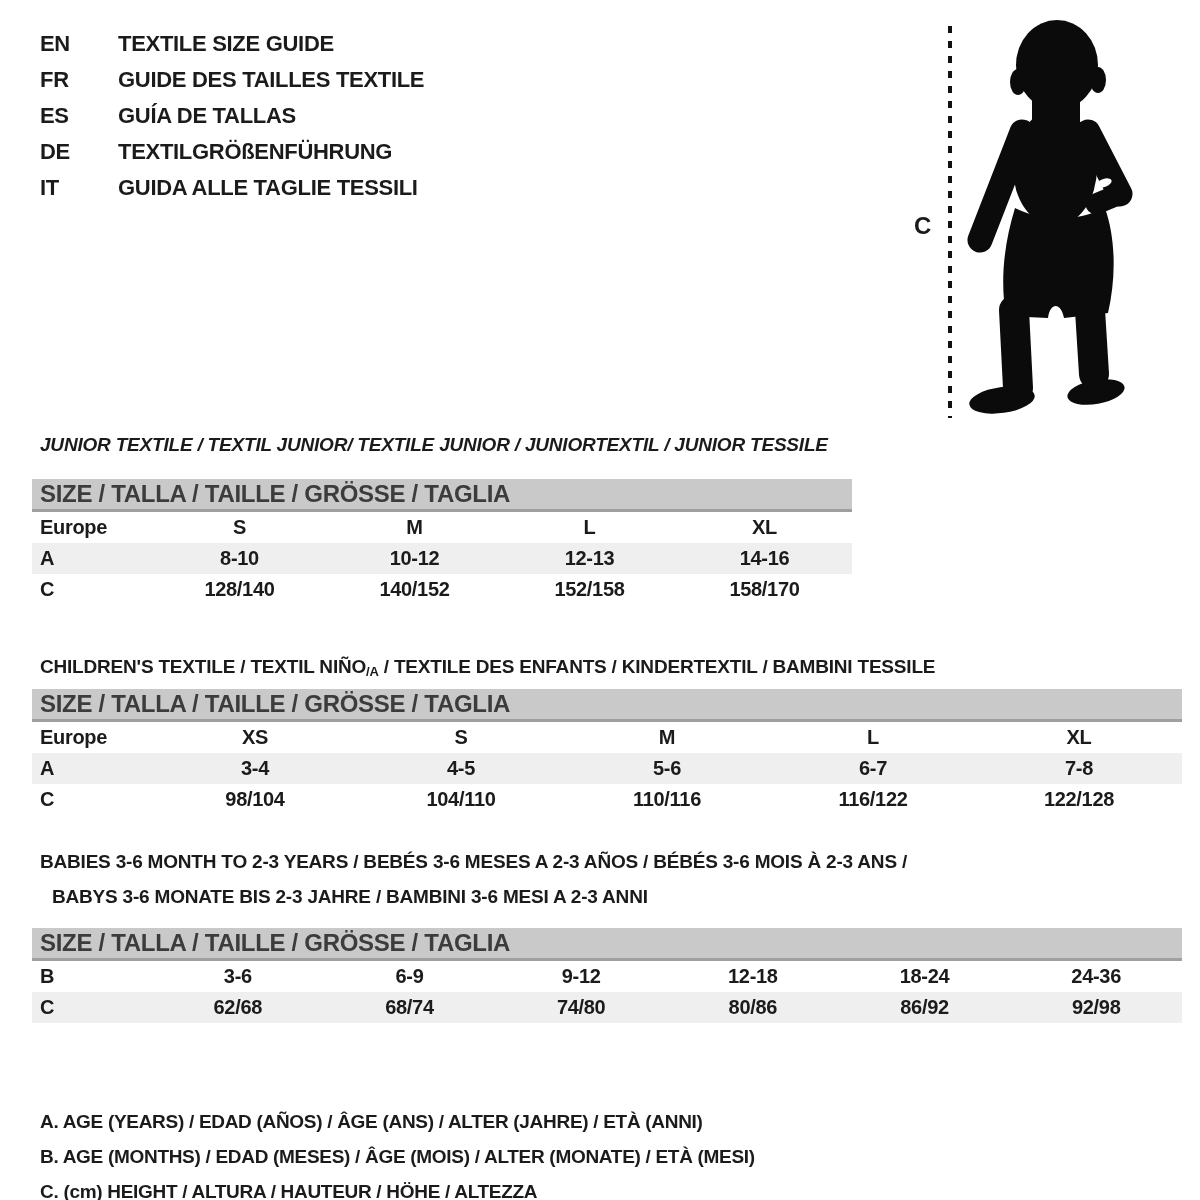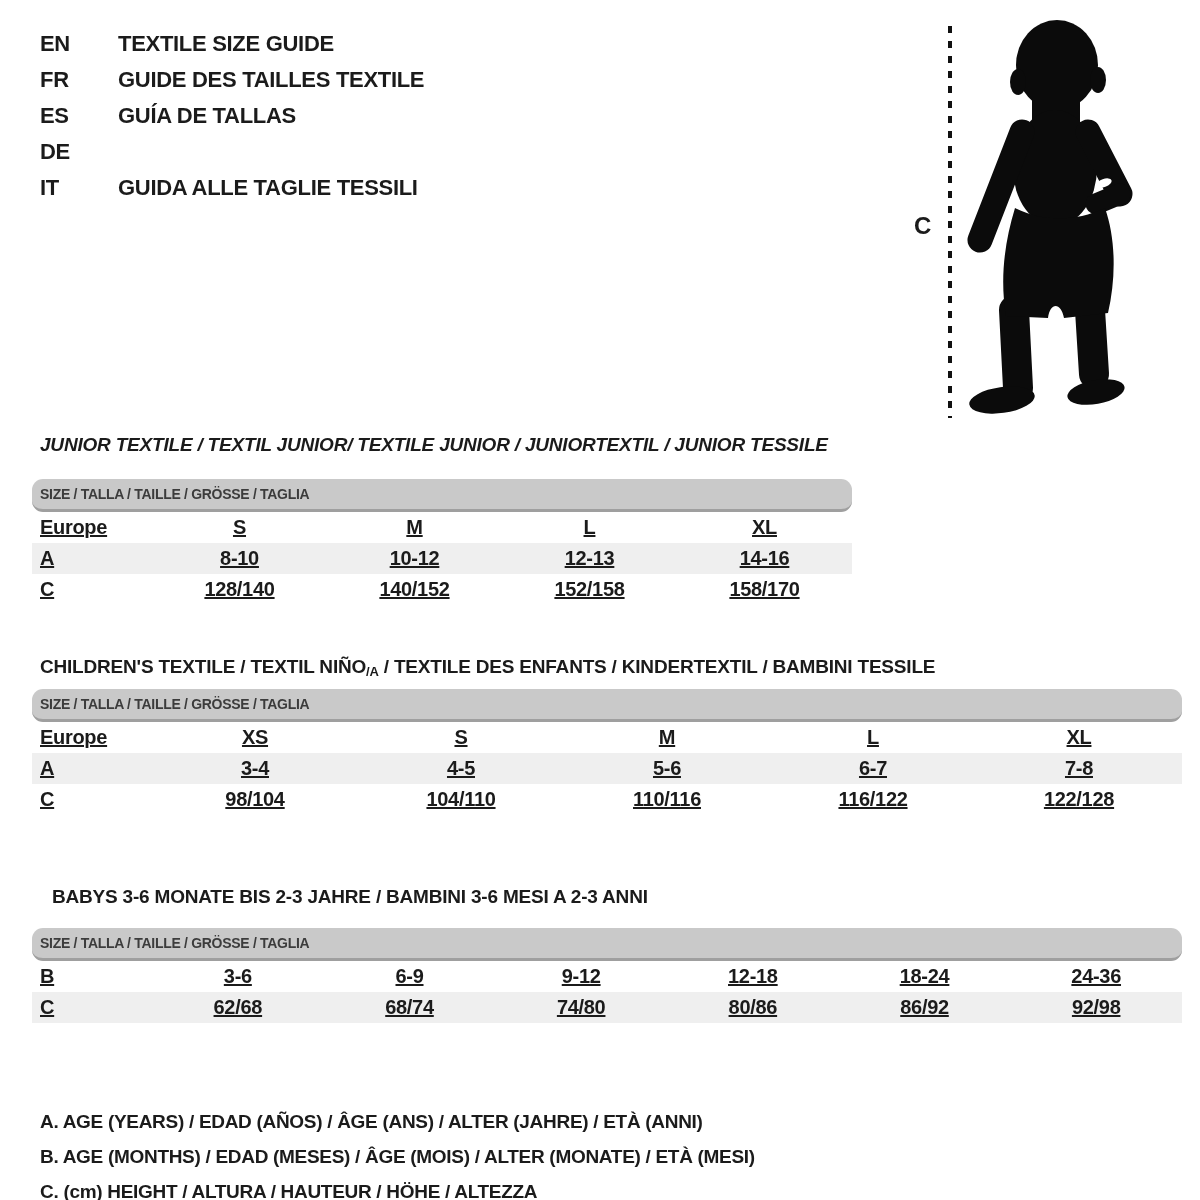--- a/index.html
+++ b/index.html
@@ -61,6 +61,7 @@
     </div>
     <div class="lang-row">
       <span class="lang-code">DE</span>
+      <span class="lang-label">TEXTILGRÖßENFÜHRUNG</span>
     </div>
     <div class="lang-row">
       <span class="lang-code">IT</span>

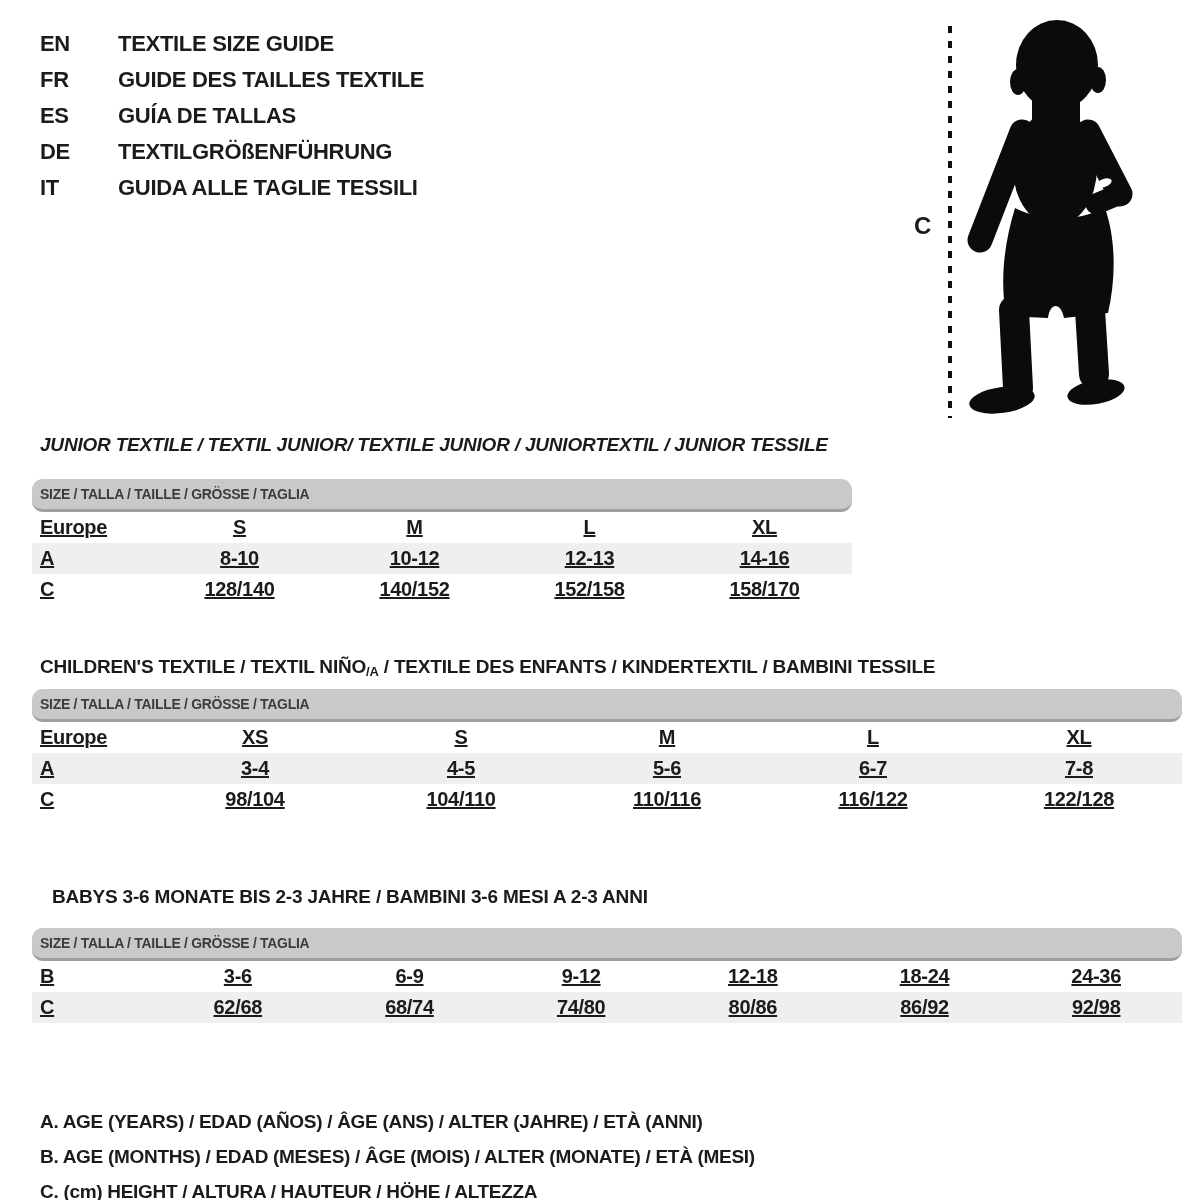--- a/index.html
+++ b/index.html
@@ -30,7 +30,7 @@
     height:30px; background:var(--hdr-bg,#c9c9c9);
     border-bottom:3px solid var(--hdr-border,#9f9f9f);
     display:flex; align-items:center; padding-left:8px;
-    font-size:14px; color:var(--hdr-text,#3c3c3c);border-radius:11px;
+    font-size:24px; color:var(--hdr-text,#3c3c3c);
   }
   .trow { display:flex; height:31px; align-items:center; font-size:20px;text-decoration:underline; }
   .trow.alt { background:var(--alt-bg,#efefef); }

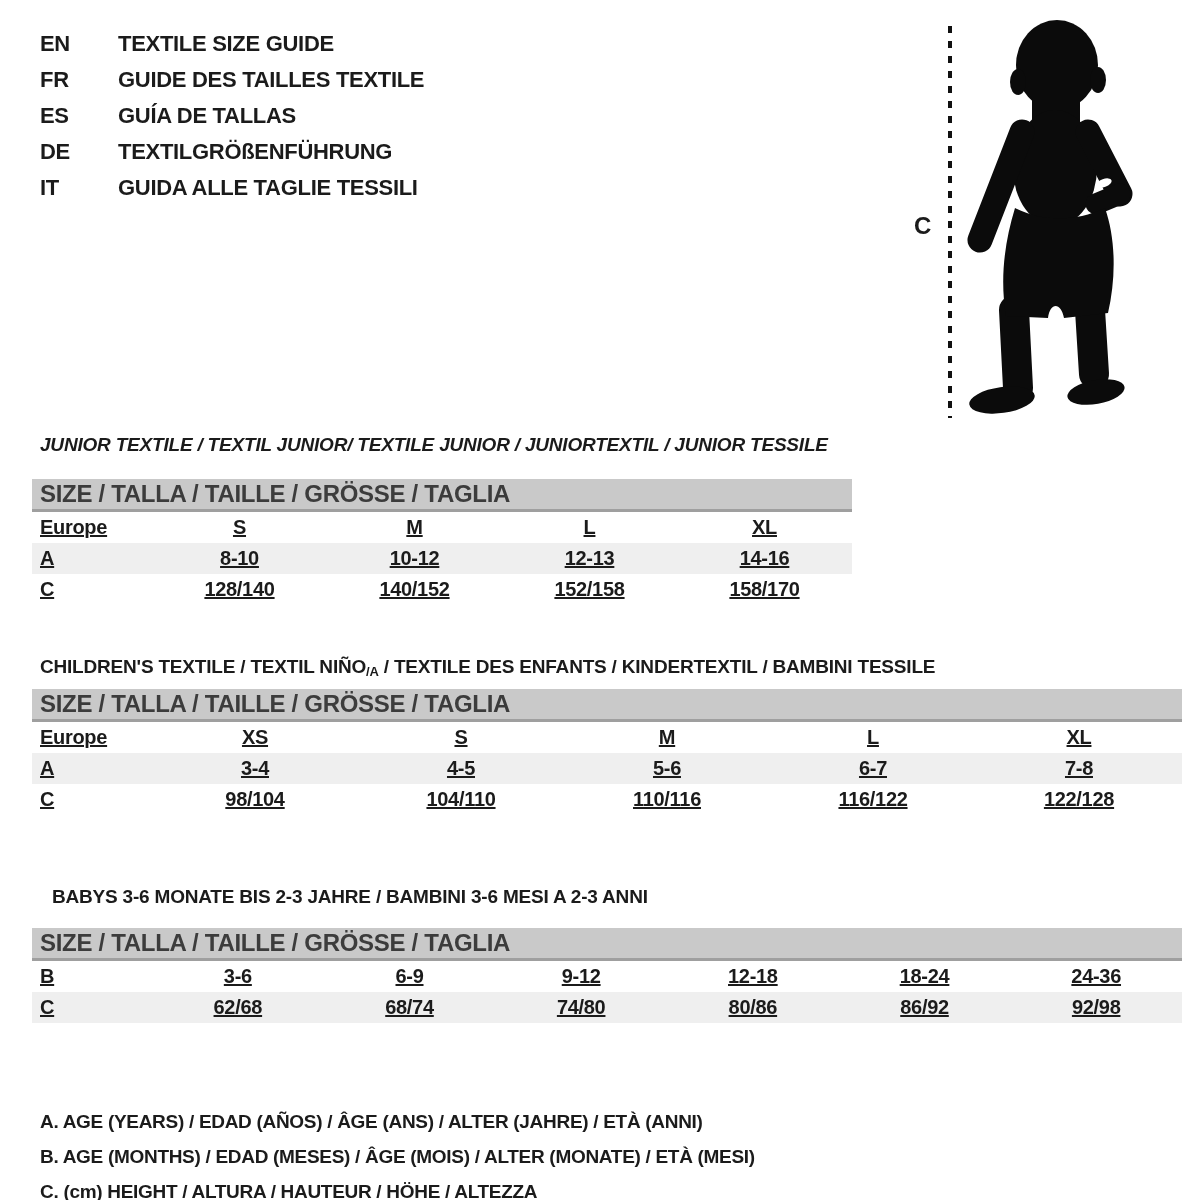--- a/index.html
+++ b/index.html
@@ -32,7 +32,7 @@
     display:flex; align-items:center; padding-left:8px;
     font-size:24px; color:var(--hdr-text,#3c3c3c);
   }
-  .trow { display:flex; height:31px; align-items:center; font-size:20px;text-decoration:underline; }
+  .trow { display:flex; height:31px; align-items:center; font-size:20px; }
   .trow.alt { background:var(--alt-bg,#efefef); }
   .row-label { width:120px; padding-left:8px; box-sizing:border-box; }
   .tcell { flex:1; text-align:center; }

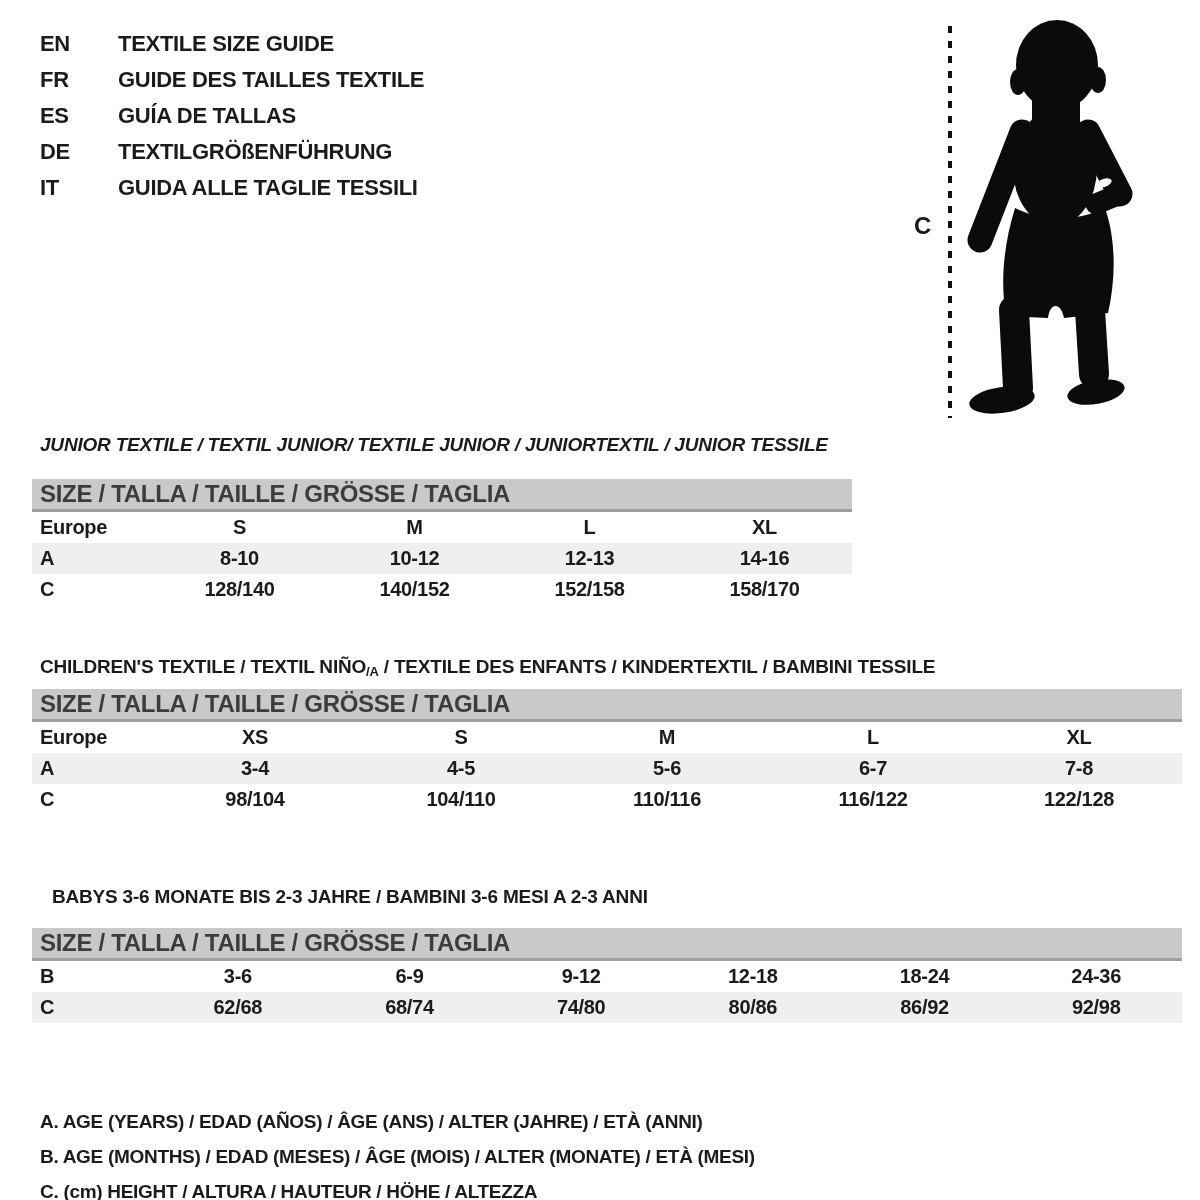--- a/index.html
+++ b/index.html
@@ -155,6 +155,7 @@
     </div>
   </div>
 
+  <div class="section-title" style="left:40px; top:851px;">BABIES 3-6 MONTH TO 2-3 YEARS / BEBÉS 3-6 MESES A 2-3 AÑOS / BÉBÉS 3-6 MOIS À 2-3 ANS /</div>
   <div class="section-title" style="left:52px; top:886px;">BABYS 3-6 MONATE BIS 2-3 JAHRE / BAMBINI 3-6 MESI A 2-3 ANNI</div>
 
   <div class="size-table" style="left:32px; top:928px; width:1150px;">

